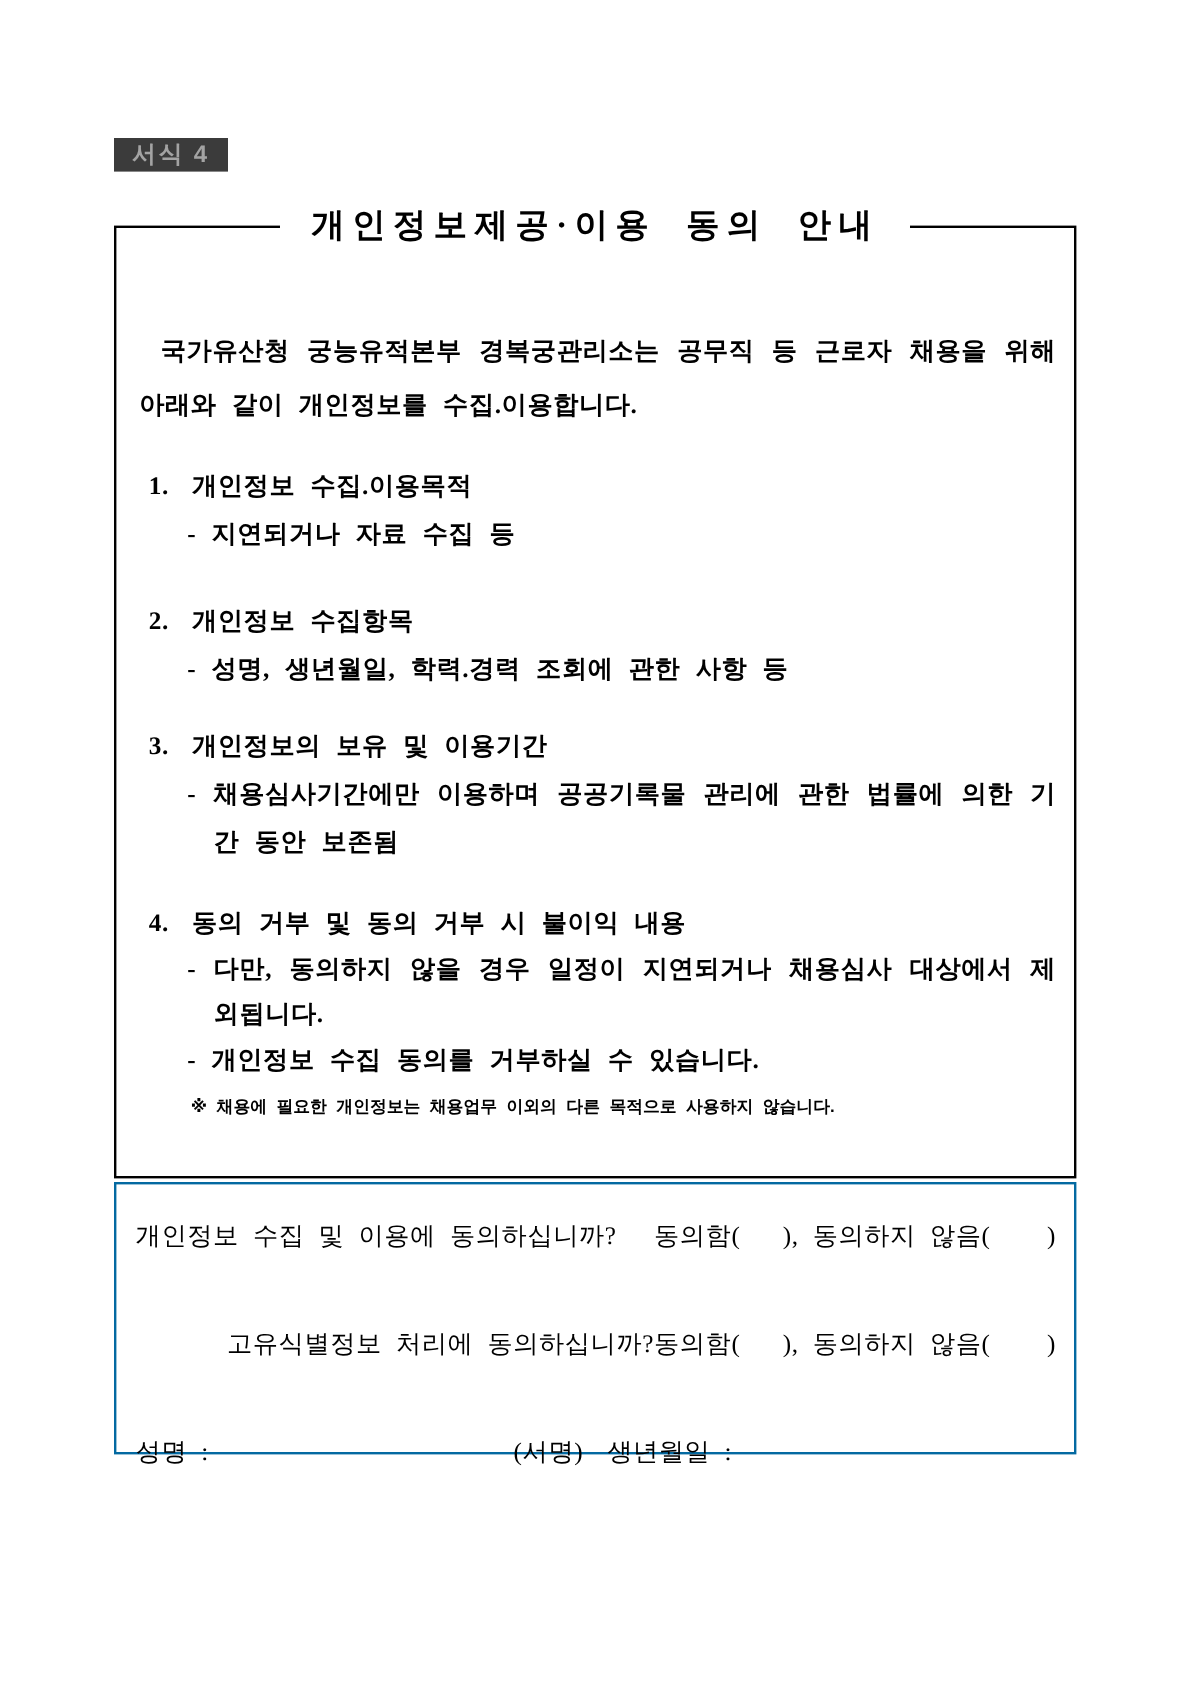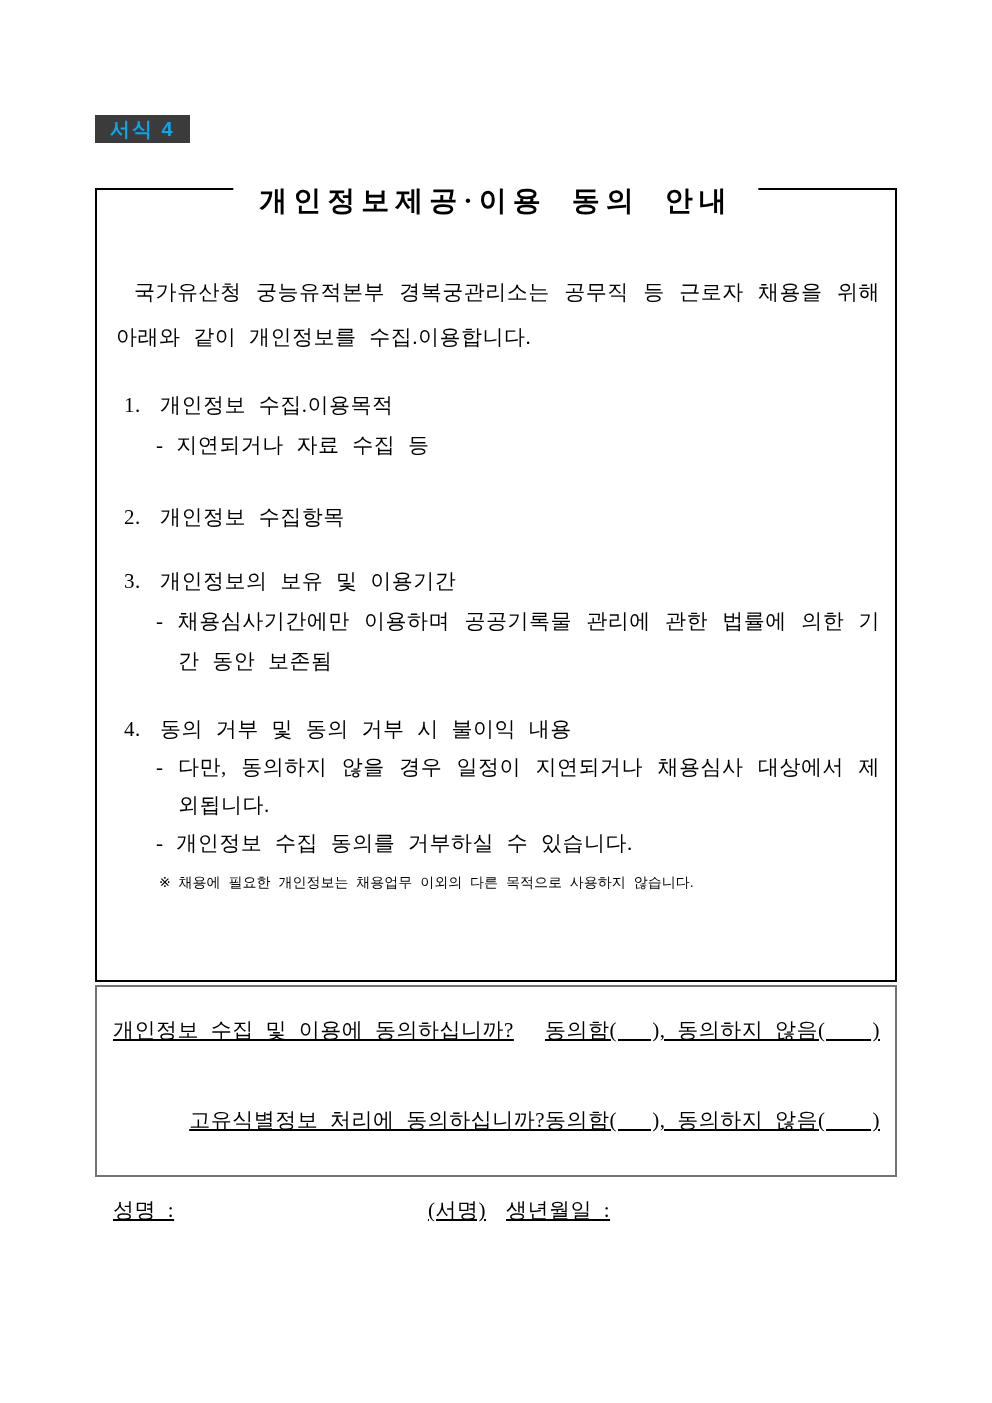--- a/index.html
+++ b/index.html
@@ -20,7 +20,7 @@
     left: 95px;
     top: 115px;
     background: #3b3b3b;
-    color: #0ea5e9;
+    color: #a3a3a3;
     font-family: "Liberation Sans", "DejaVu Sans", sans-serif;
     font-weight: bold;
     font-size: 20px;

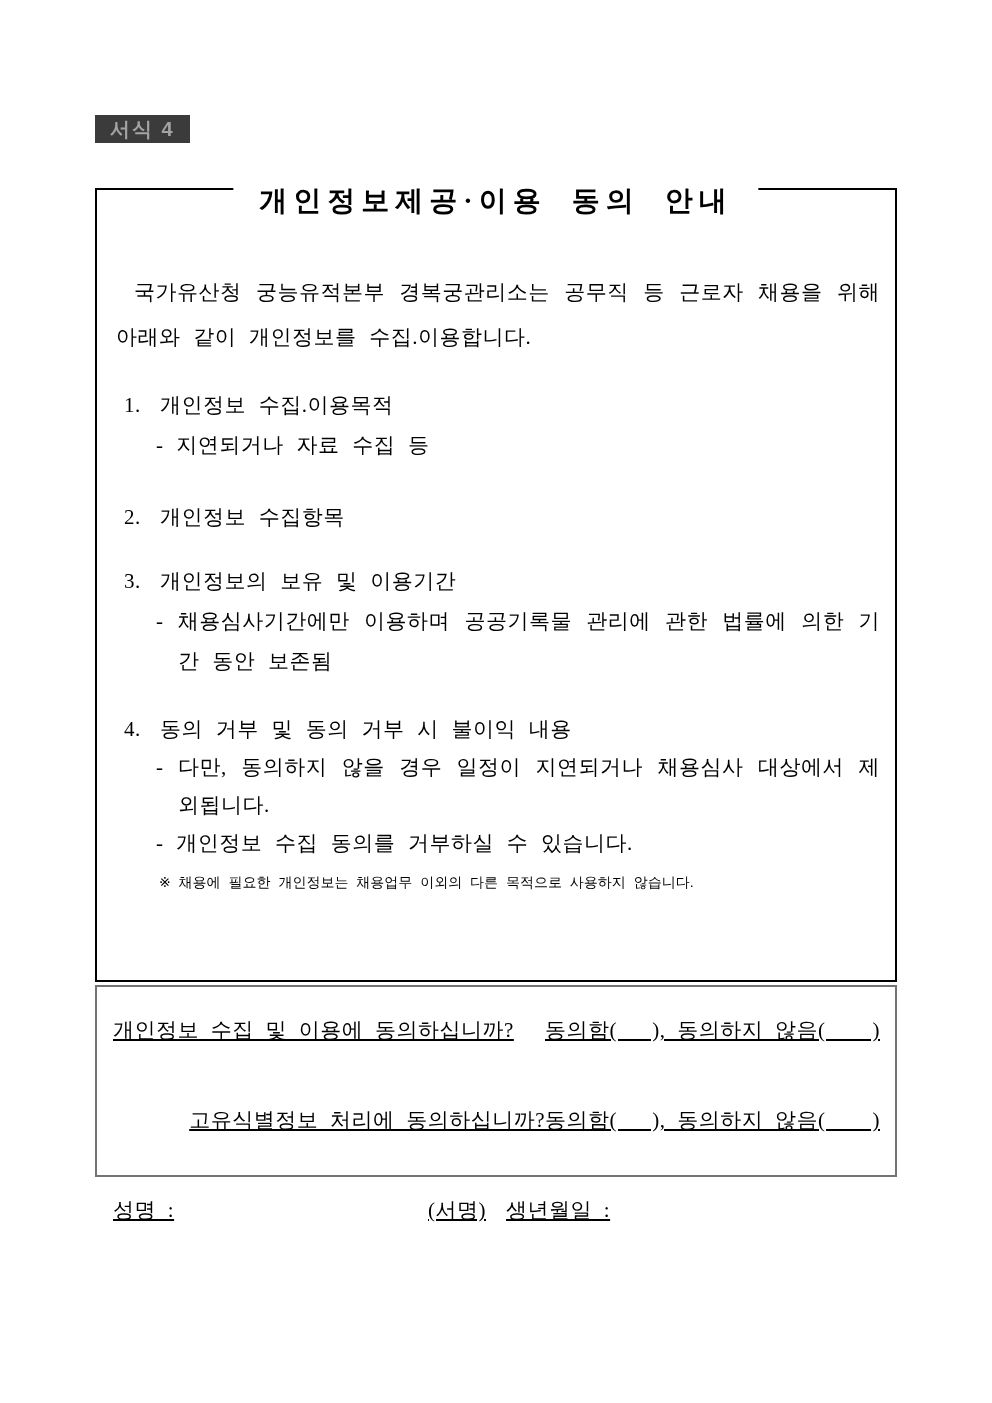--- a/index.html
+++ b/index.html
@@ -51,7 +51,6 @@
     word-spacing: 12px;
     line-height: 42px;
     white-space: nowrap;
-    margin-top: 12px;
   }
   .box1-content {
     padding: 0 15px 0 19px;

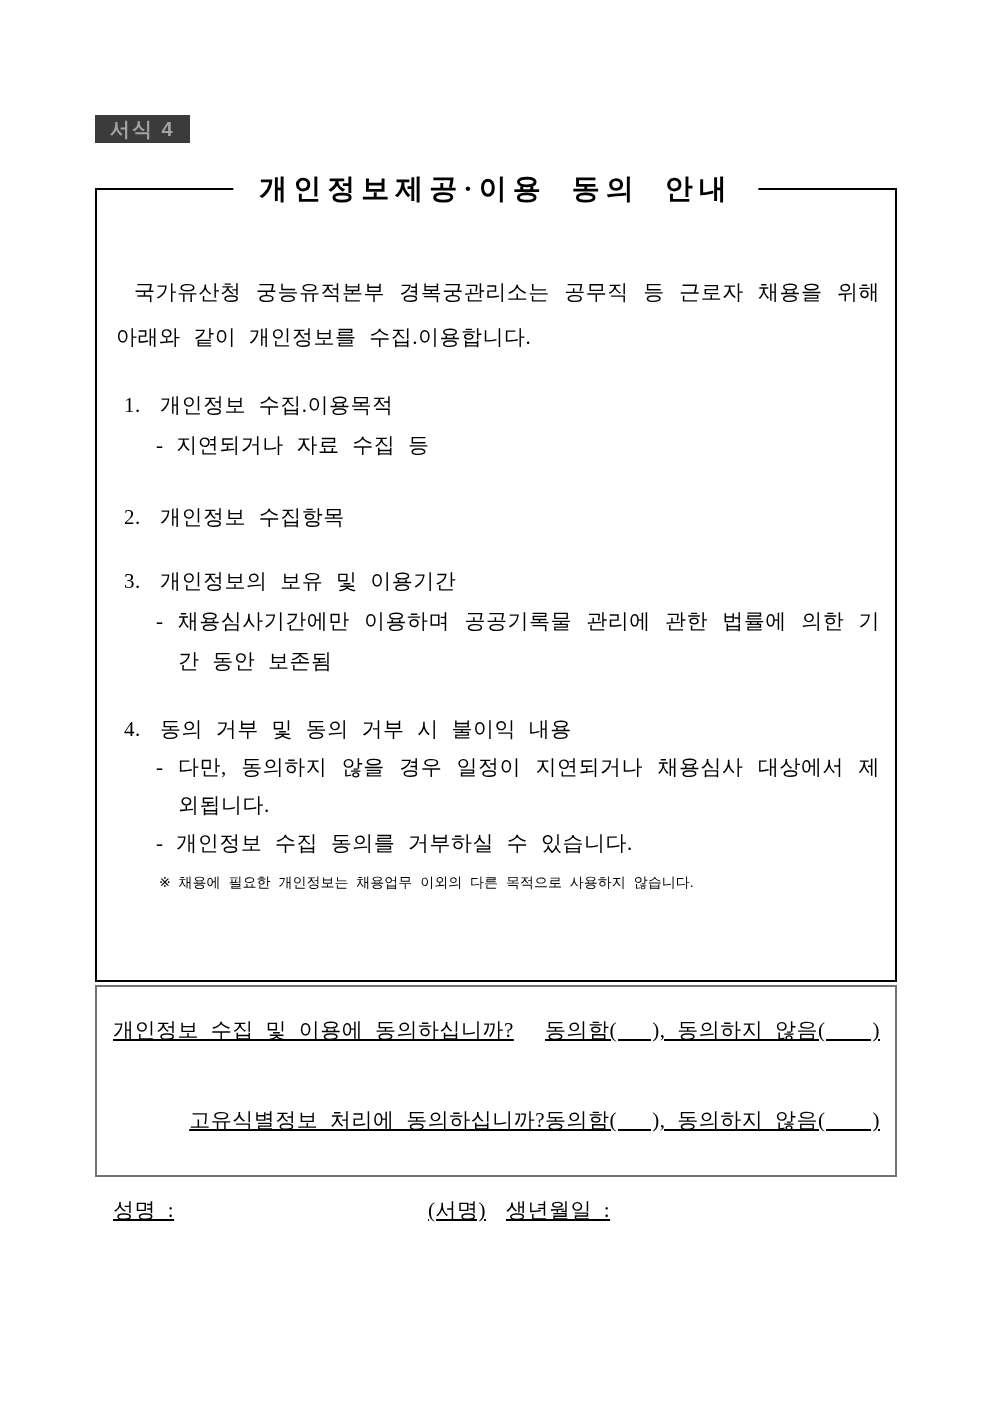--- a/index.html
+++ b/index.html
@@ -57,6 +57,7 @@
     font-size: 21px;
     letter-spacing: 0.5px;
     word-spacing: 7px;
+    font-weight: bold;
   }
   .intro {
     margin-top: 80px;

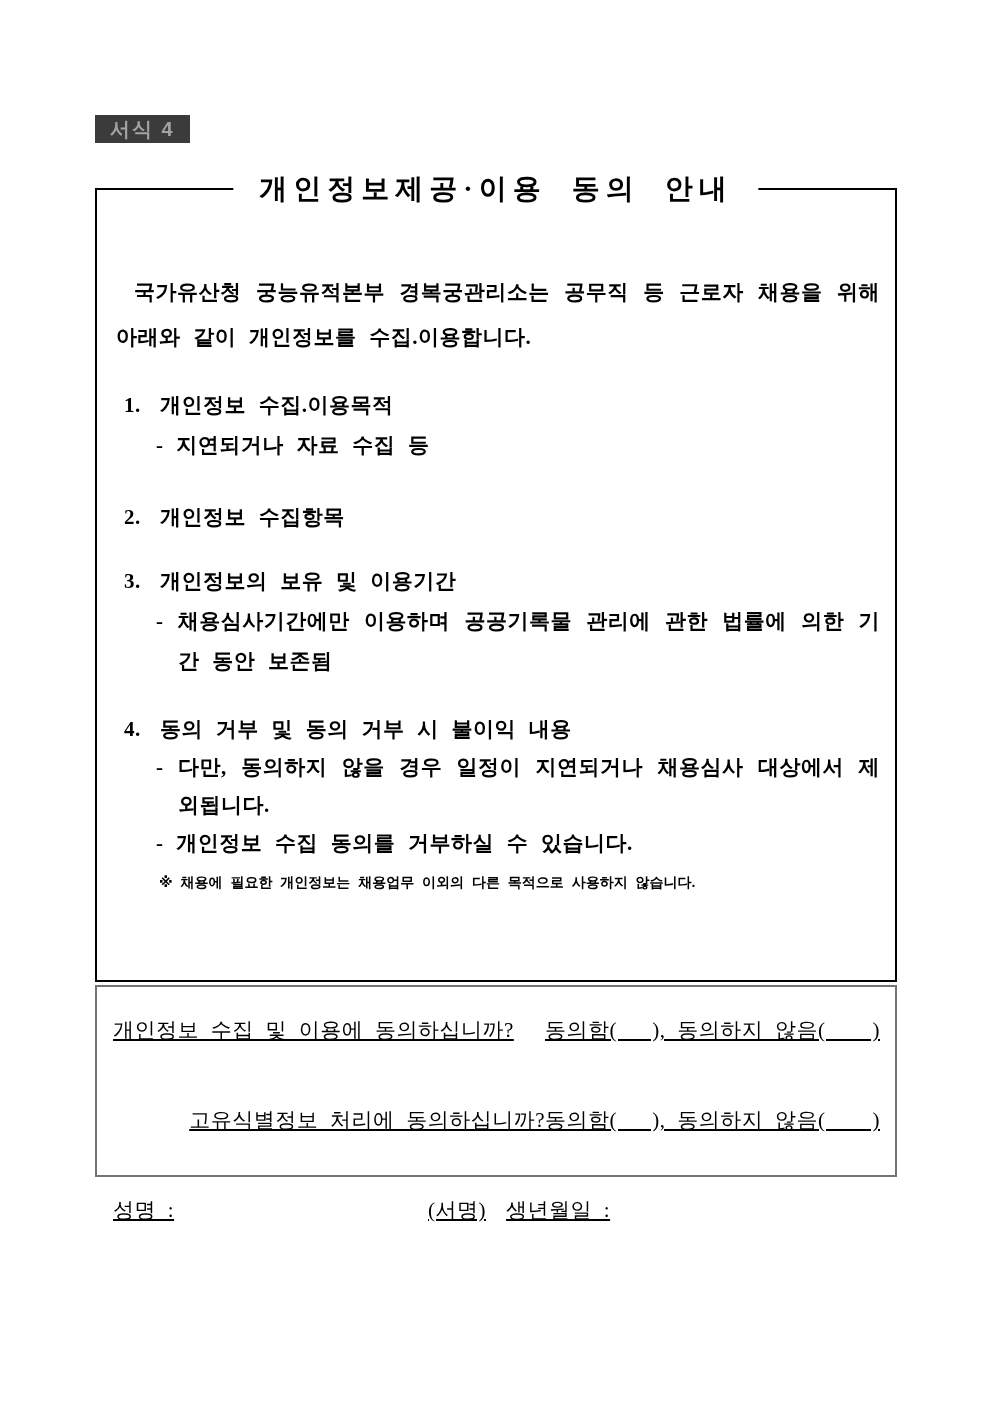--- a/index.html
+++ b/index.html
@@ -133,6 +133,7 @@
 
       <div class="item item-2">
         <div><span class="item-number">2.</span><span>개인정보 수집항목</span></div>
+        <div class="item-detail">- 성명, 생년월일, 학력.경력 조회에 관한 사항 등</div>
       </div>
 
       <div class="item item-3">

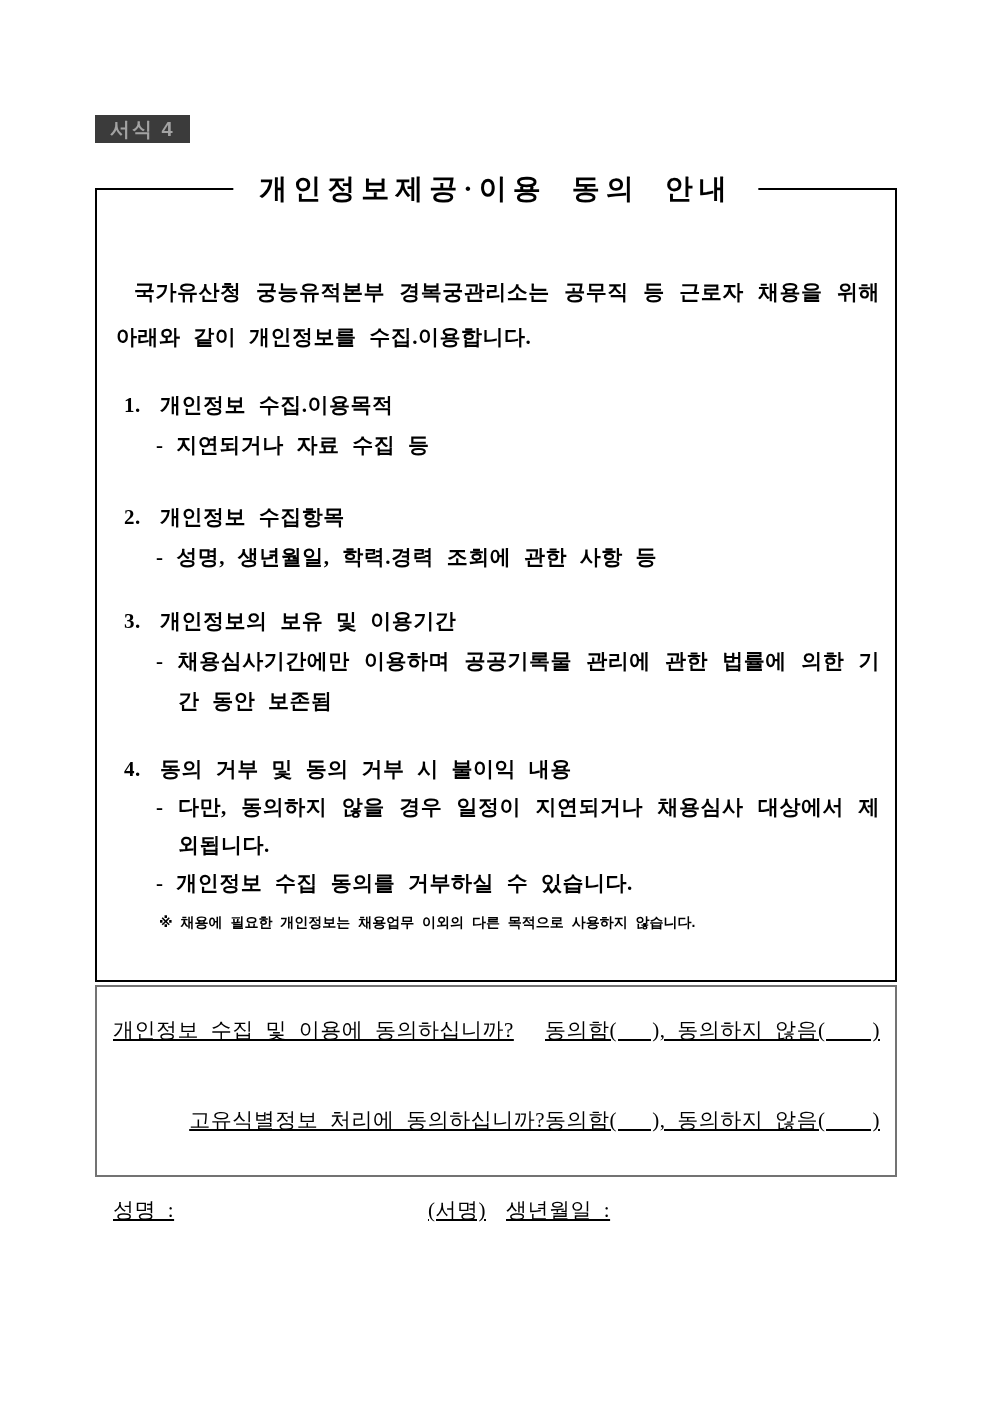--- a/index.html
+++ b/index.html
@@ -93,9 +93,8 @@
     left: 95px;
     top: 985px;
     width: 802px;
-    height: 192px;
-    border: 2px solid #737373;
-    text-decoration: underline;
+    height: 227px;
+    border: 2px solid #0369a1;
   }
   .box2-content {
     padding: 0 16px;

